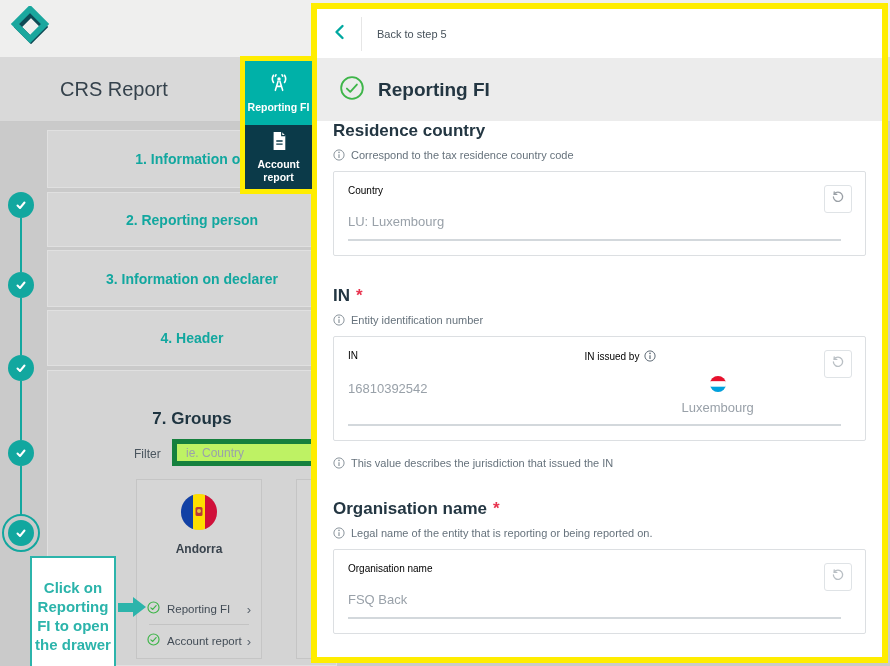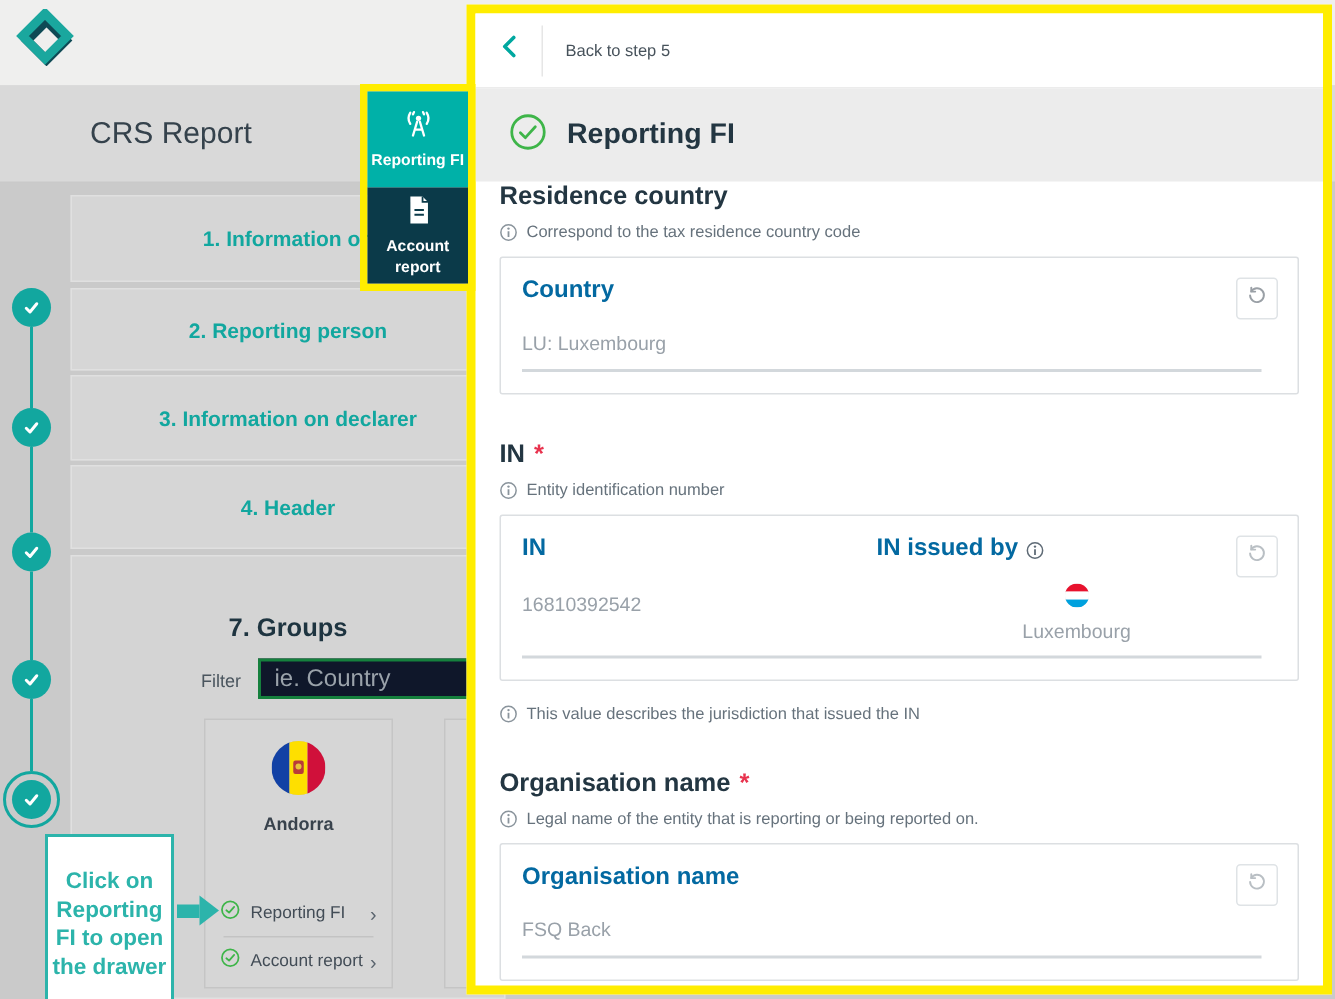--- a/index.html
+++ b/index.html
@@ -74,7 +74,7 @@
   .info-row { margin-top:8px; display:flex; align-items:center; gap:6px; font-size:11px; color:#66727c; }
   .field-card { margin-top:10px; border:1px solid #dcdfe2; border-radius:2px; position:relative;
                 padding:13px 14px 14px; background:#fff; }
-  .f-label { font-size:16px; font-weight:bold; color:#0369a1; display:flex; align-items:center; gap:5px; }
+  .f-label { font-size:10px; font-weight:normal; color:#000000; display:flex; align-items:center; gap:5px; }
   .f-value { margin-top:16px; font-size:13px; color:#99a1a9; min-height:18px; display:flex;
              align-items:center; gap:8px; }
   .underline { border-bottom:2px solid #d3d8dc; margin-top:9px; margin-right:10px; }

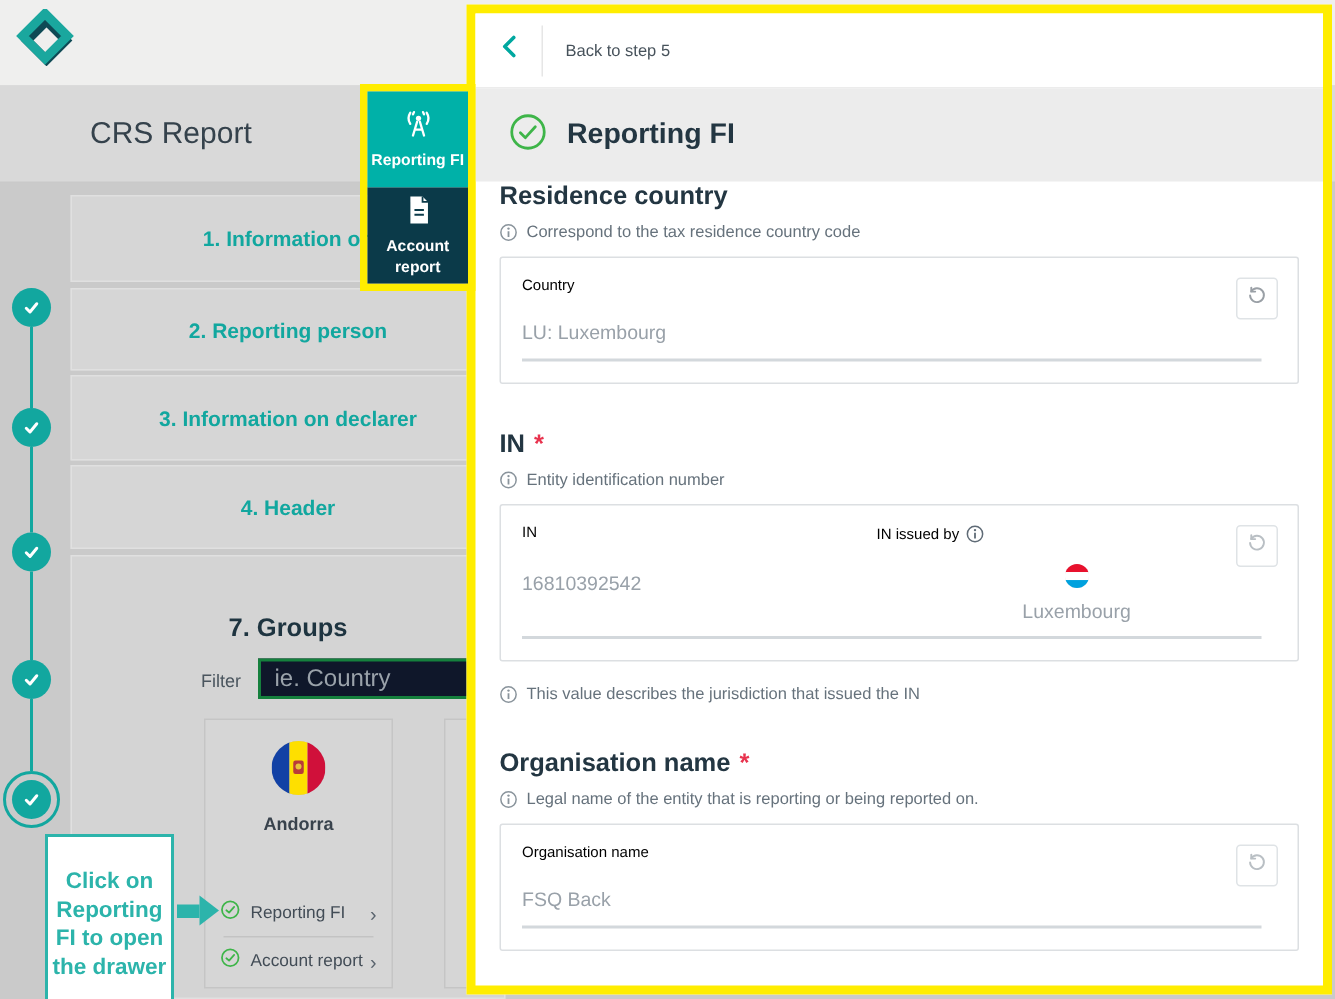--- a/index.html
+++ b/index.html
@@ -31,8 +31,8 @@
   .groups-heading { position:absolute; top:38px; left:0; width:100%; text-align:center;
                     font-size:17px; font-weight:bold; color:#1e3440; }
   .filter-label { position:absolute; left:86px; top:76px; font-size:12px; color:#4a555e; }
-  .filter-input { position:absolute; left:124px; top:68px; width:180px; height:27px; background:#0f172a;
-                  border:2px solid #15803d; font-size:16px; color:#6b757e; padding:0 9px;
+  .filter-input { position:absolute; left:124px; top:68px; width:180px; height:27px; background:#bef264;
+                  border:5px solid #15803d; font-size:12px; color:#6b757e; padding:0 9px;
                   font-family:"Liberation Sans", sans-serif; }
   .filter-input::placeholder { color:#9aa2aa; }
 

